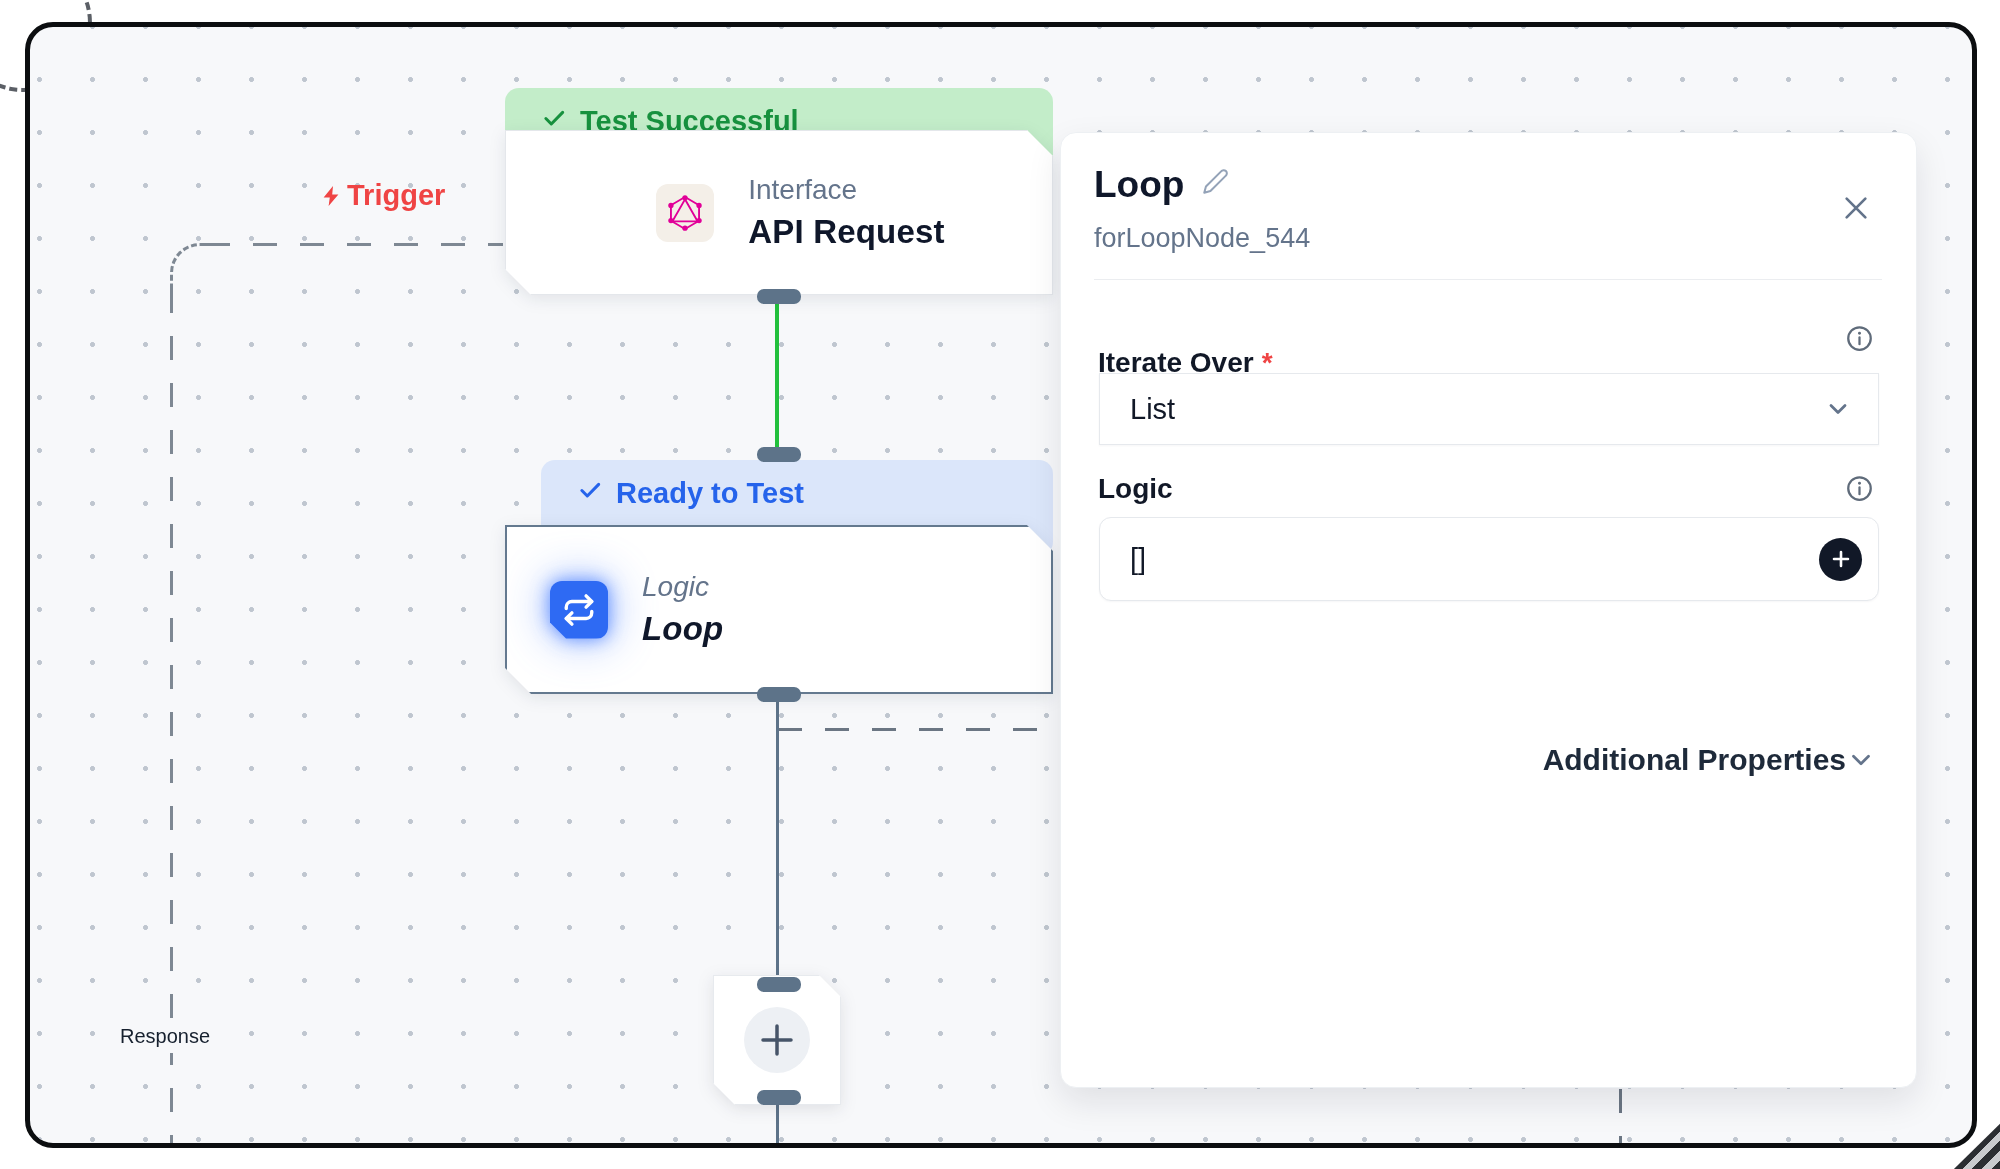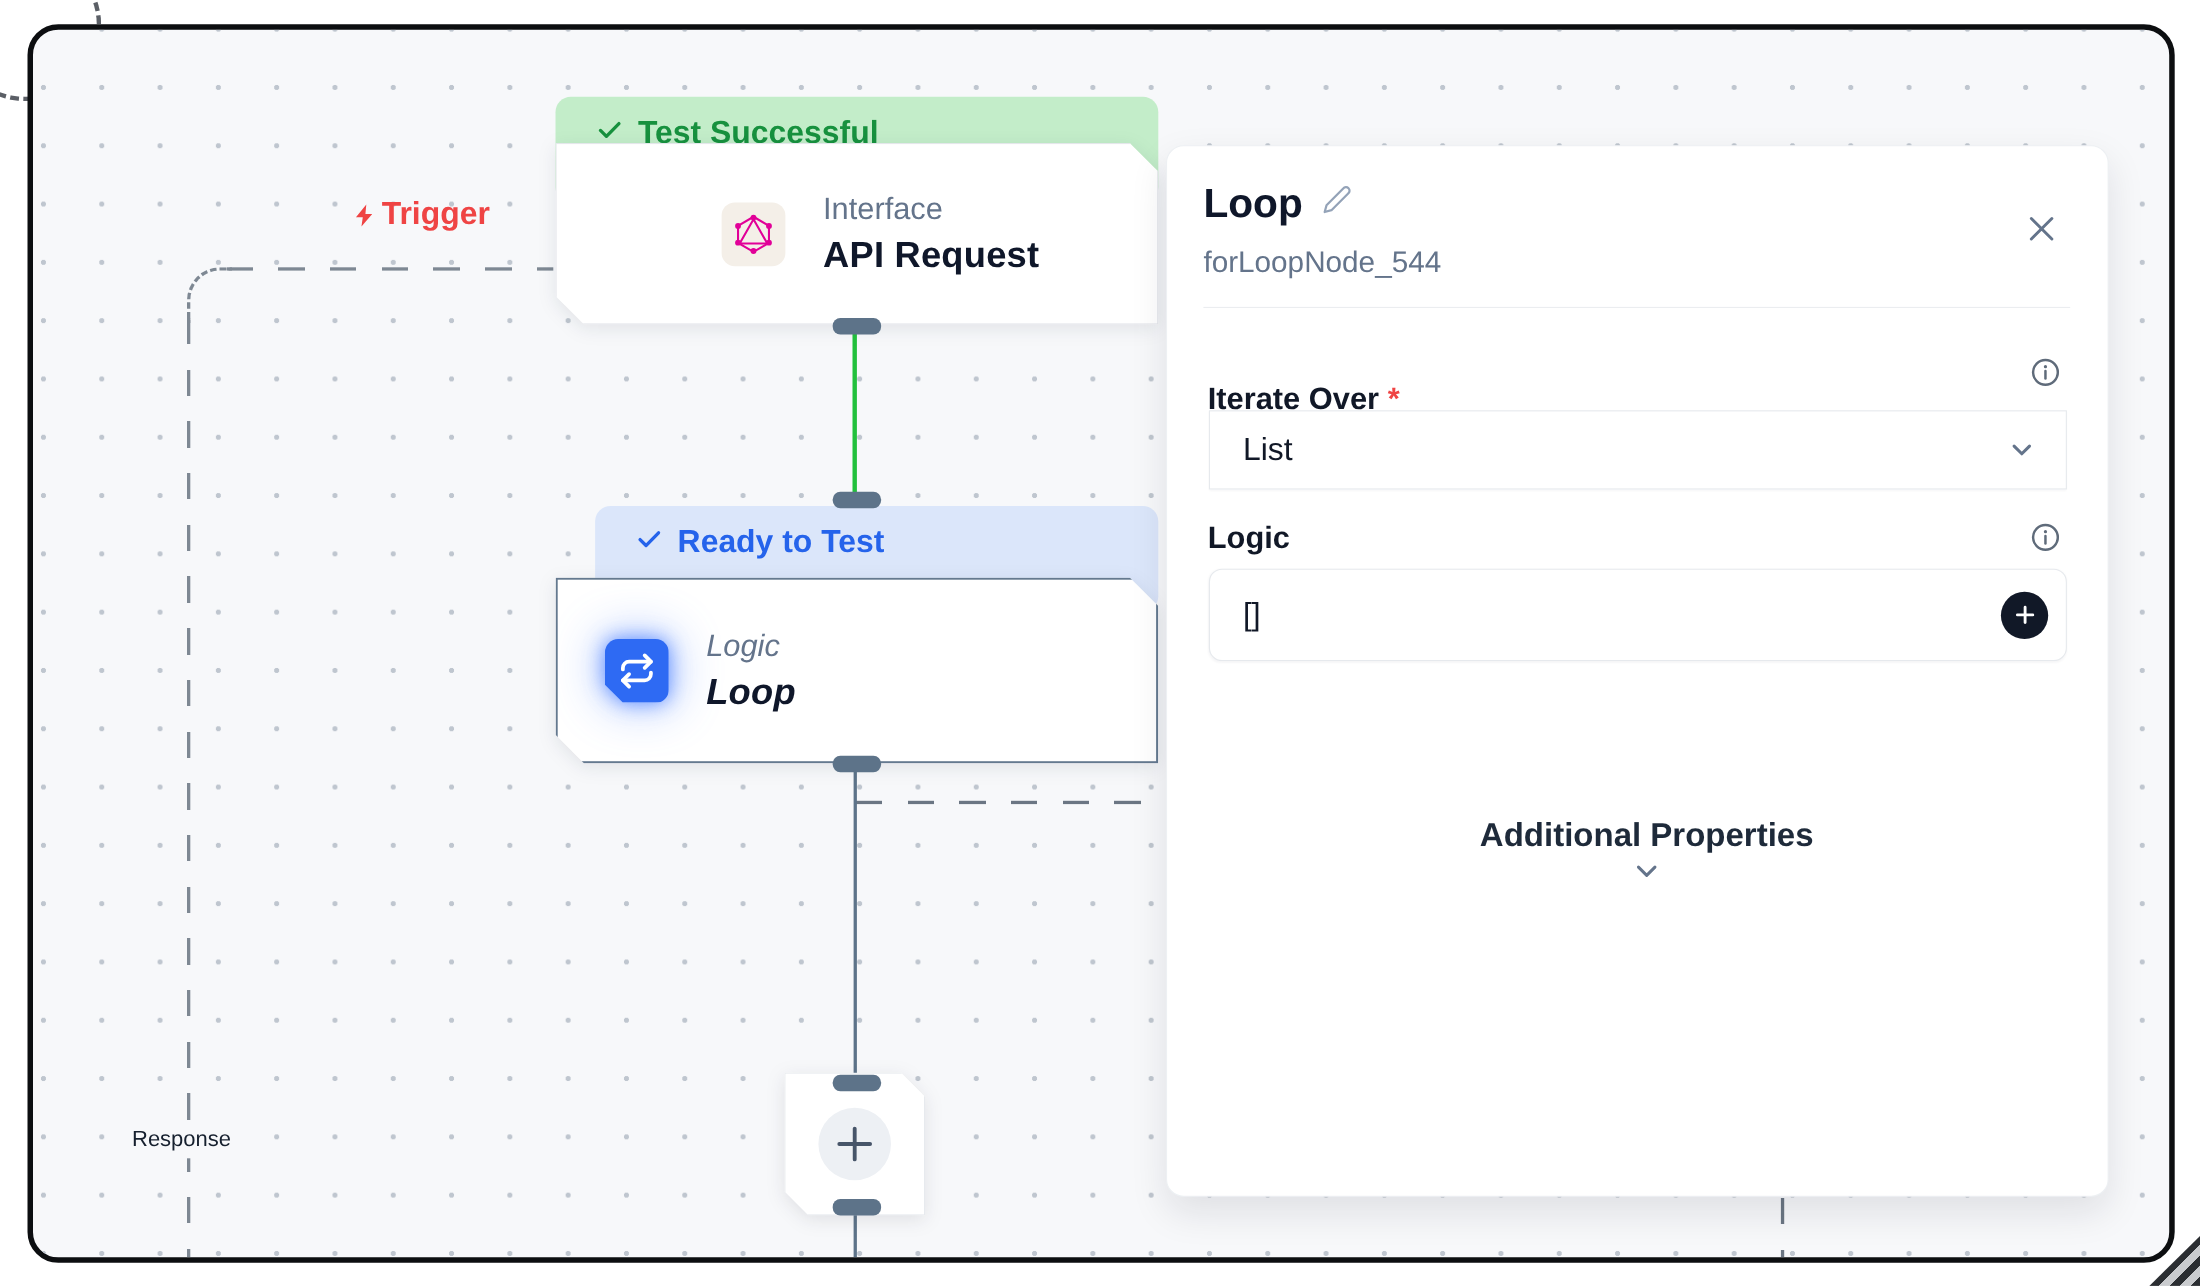--- a/index.html
+++ b/index.html
@@ -135,7 +135,7 @@
   }
   .p-addprops{
     position:absolute;left:57px;right:40px;top:610px;display:flex;align-items:center;
-    justify-content:flex-start;cursor:pointer;flex-direction:column;
+    justify-content:flex-end;cursor:pointer;
   }
   .p-addprops-text{font-size:30px;font-weight:700;color:#1e2a3a;}
   .chev{color:#64748b;}

